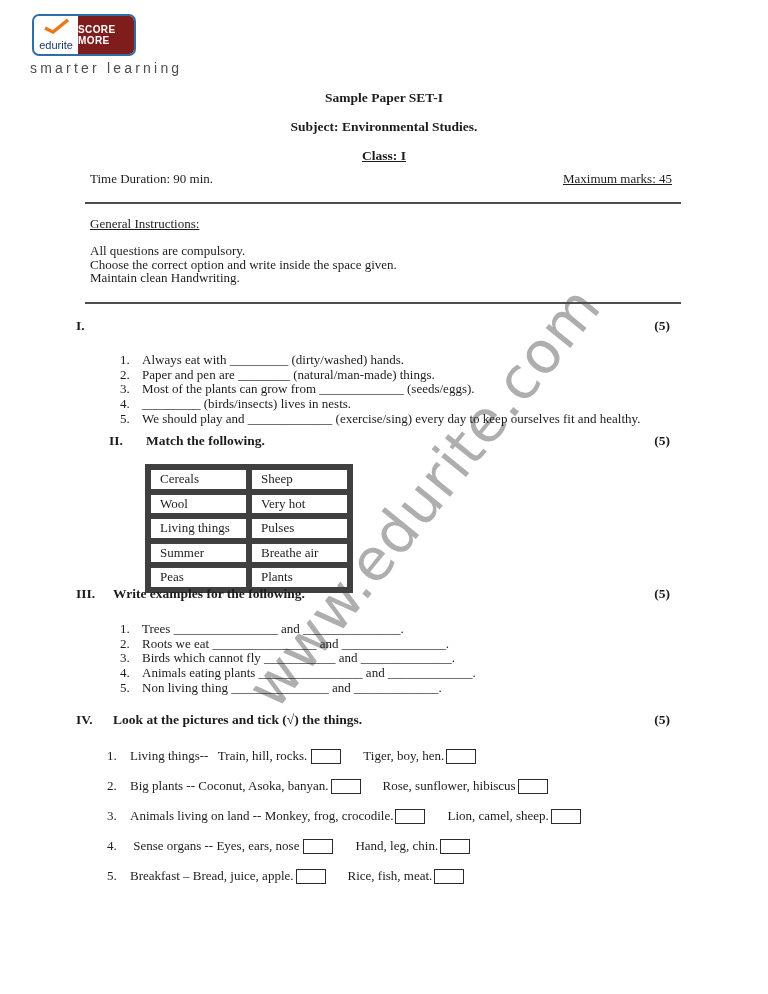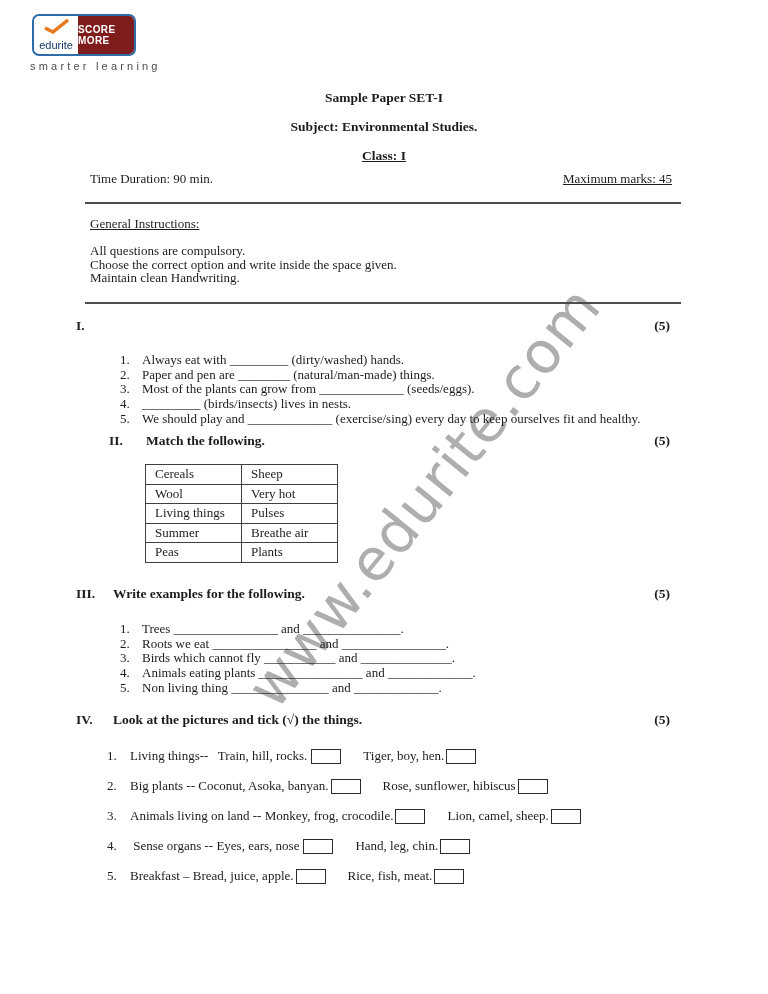--- a/index.html
+++ b/index.html
@@ -30,7 +30,7 @@
   }
   .logo-tagline{
     margin-top:4px;text-align:center;font-family:"Liberation Sans", sans-serif;
-    font-size:11px;letter-spacing:3.2px;color:#4d4d4d;white-space:nowrap;
+    font-size:14px;letter-spacing:3.2px;color:#4d4d4d;white-space:nowrap;
   }
   
   .titles{position:absolute;left:0;right:0;top:90px;text-align:center;}

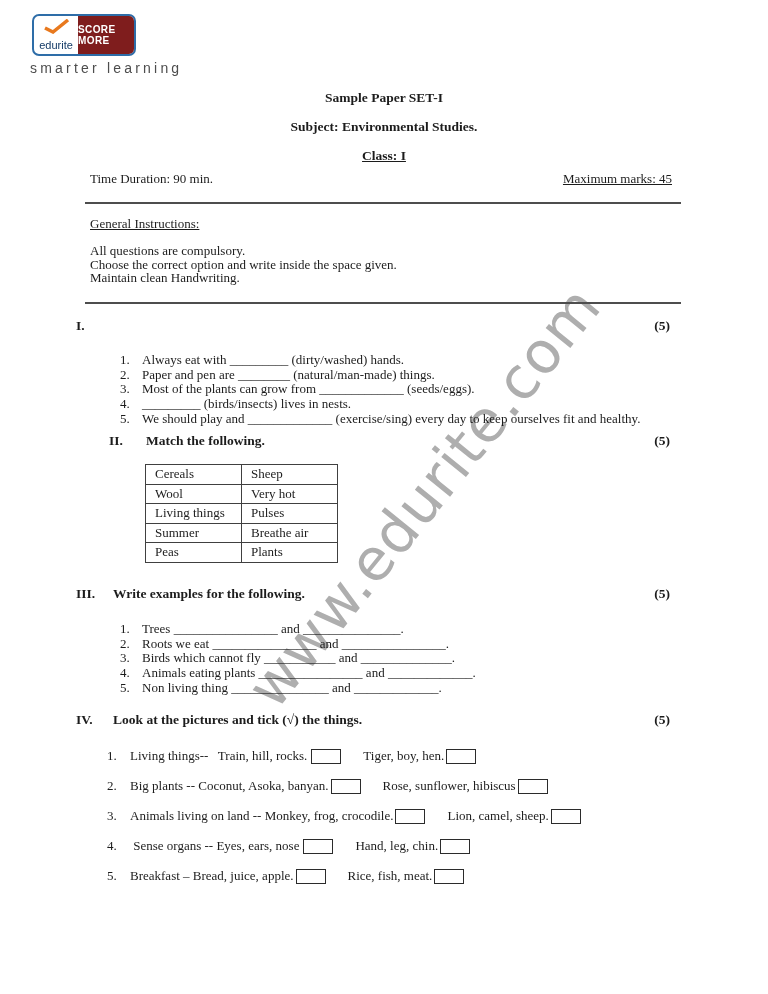--- a/index.html
+++ b/index.html
@@ -60,7 +60,7 @@
   
   .match-table{border-collapse:collapse;margin:16px 0 0 112px;}
   .match-table td{
-    border:1px solid #404040;font-size:13px;height:18.5px;
+    border:6px solid #404040;font-size:13px;height:18.5px;
     padding:0 4px 0 9px;vertical-align:middle;
   }
   .match-table td.c1{width:82px;} .match-table td.c2{width:82px;}

